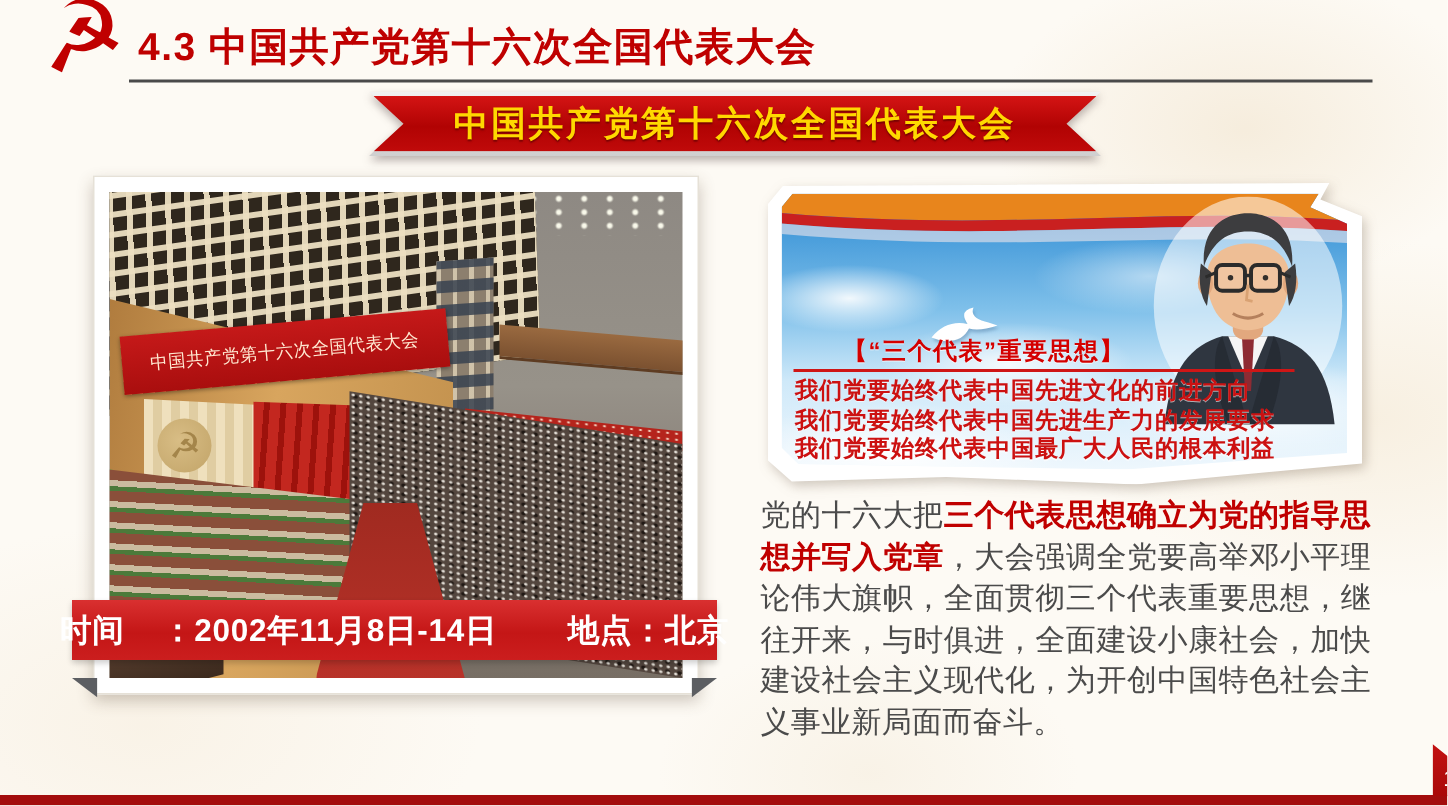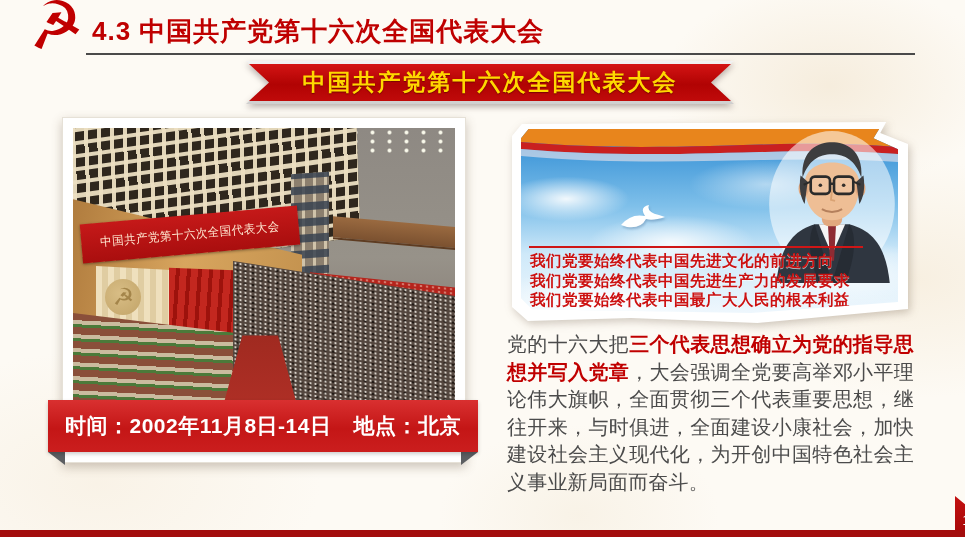--- a/index.html
+++ b/index.html
@@ -238,6 +238,7 @@
         <path d="M65 58 L64 68 L68 69" stroke="#d9a273" stroke-width="1.8" fill="none"></path>
         <path d="M55 77 Q65 83 75 77" stroke="#b5805c" stroke-width="2" fill="none"></path>
       </svg>
+      <div class="poster-heading">【“三个代表”重要思想】</div>
       <div class="poster-underline"></div>
       <div class="poster-lines">
         <div>我们党要始终代表中国先进文化的前进方向</div>

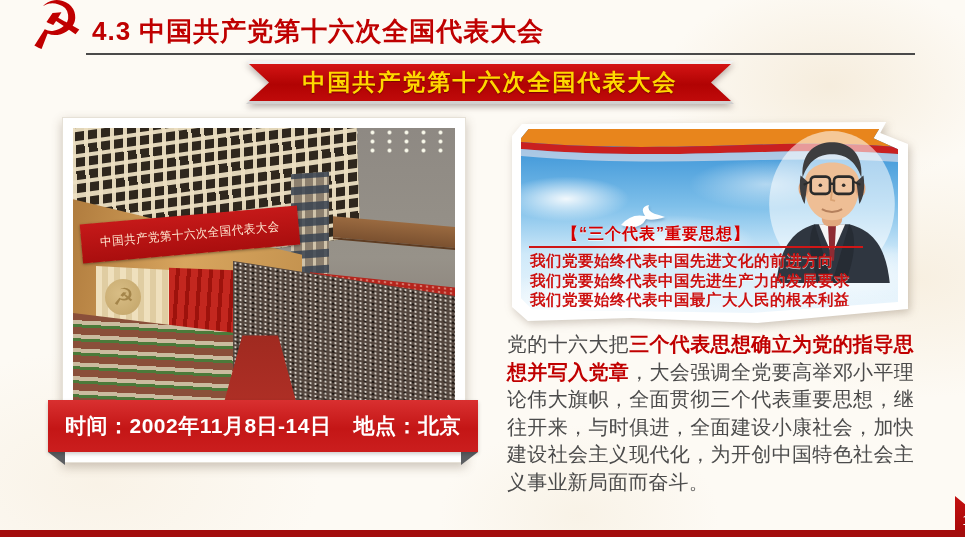--- a/index.html
+++ b/index.html
@@ -104,11 +104,11 @@
     background:linear-gradient(#5a4030,#3c2a1e); transform:skewY(-14deg); }
 
   
-  .caption { position:absolute; left:48px; top:400px; width:430px; height:52px; z-index:3;
+  .caption { position:absolute; left:48px; top:400px; width:430px; height:40px; z-index:3;
     background:linear-gradient(180deg,#d93030 0%, #c41616 55%, #cb1e1e 100%);
     display:flex; align-items:center; justify-content:center; color:#fff;
     font-size:21px; letter-spacing:.5px; white-space:nowrap;
-    box-shadow:0 2px 4px rgba(0,0,0,.2); }
+    box-shadow:0 2px 4px rgba(0,0,0,.2);gap:25px; }
   .caption b { font-weight:700; }
   .caption .cap-val { font-weight:700; }
   .caption .cap-place { margin-left:22px; }

